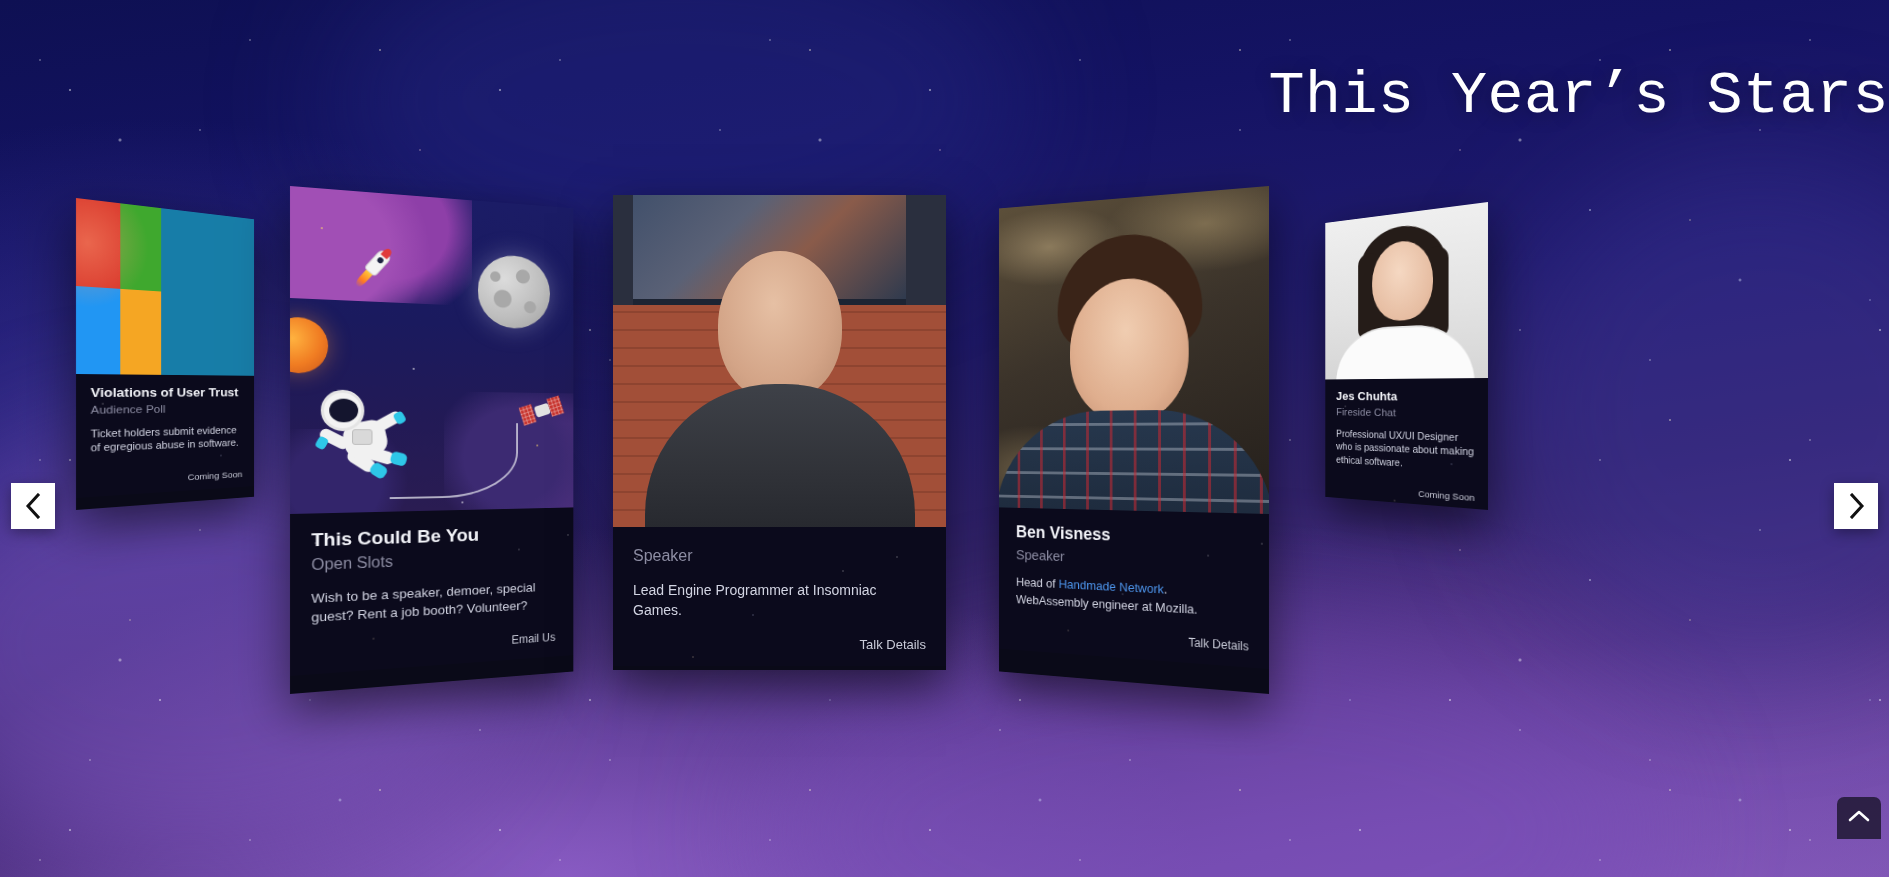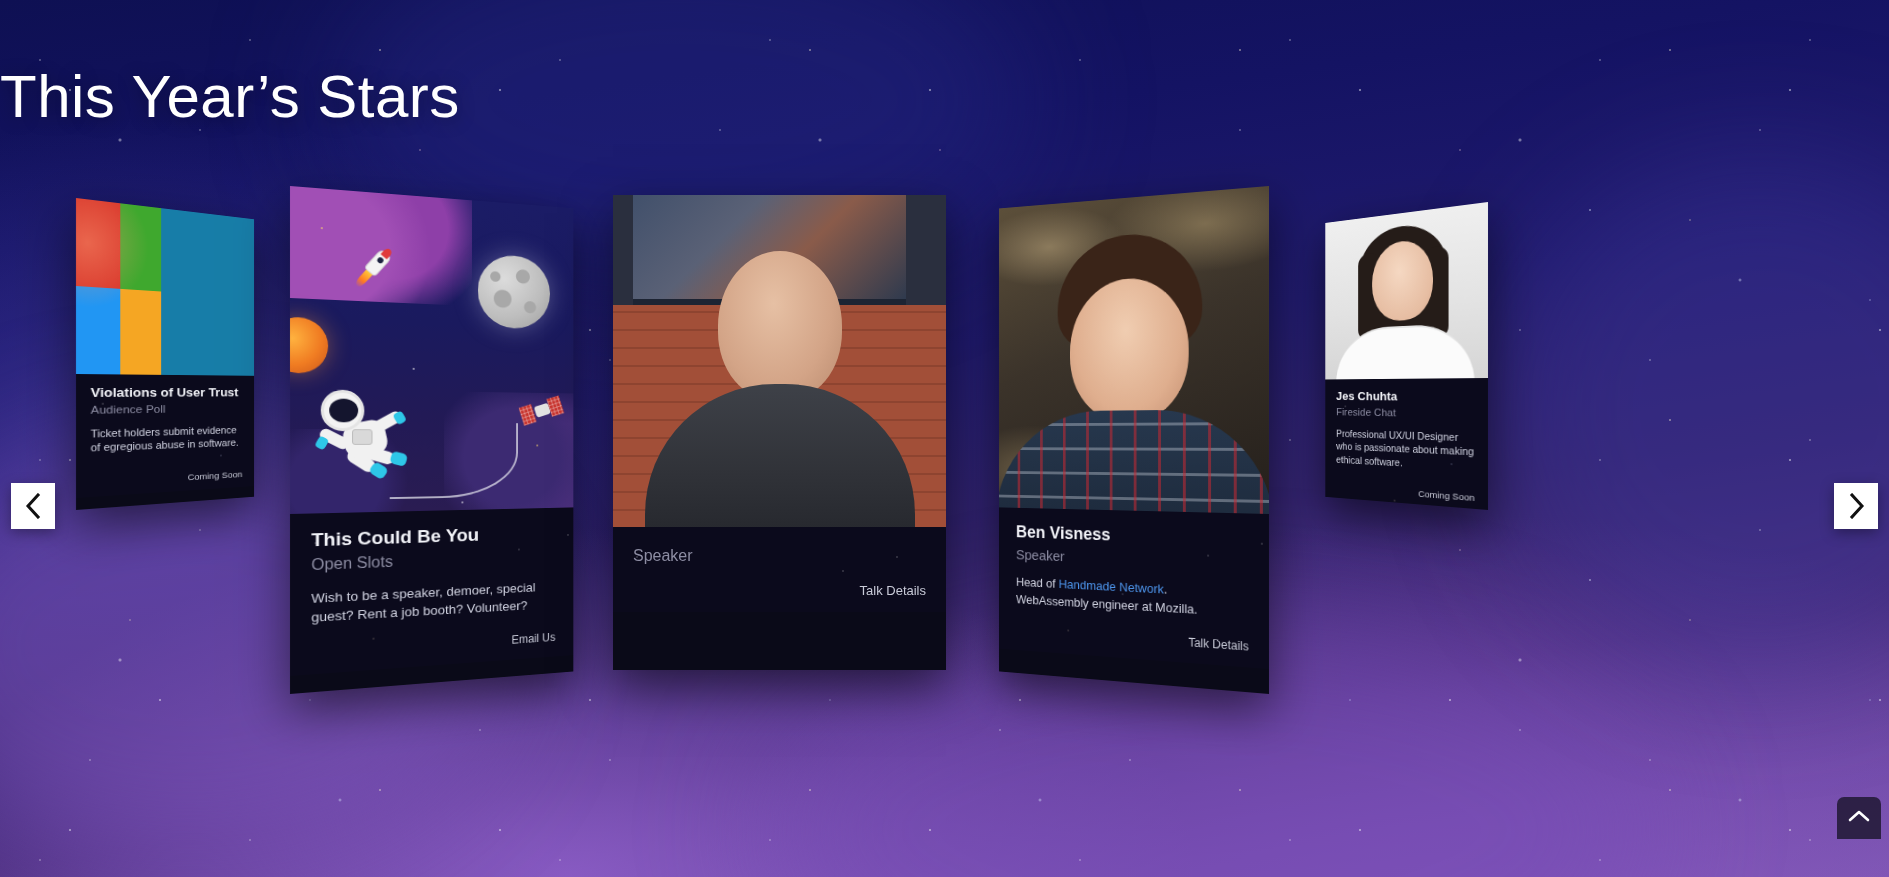--- a/index.html
+++ b/index.html
@@ -51,8 +51,8 @@
 
   
   .page-title {
-    position:absolute; left:0; right:0; top:62px; text-align:left;
-    font-family:Liberation Sans, sans-serif;
+    position:absolute; left:0; right:0; top:62px; text-align:right;
+    font-family:Liberation Mono, monospace;
     font-size:60px; color:#ffffff; letter-spacing:.5px; font-weight:400;
     text-shadow:0 2px 18px rgba(0,0,0,.35);
   }

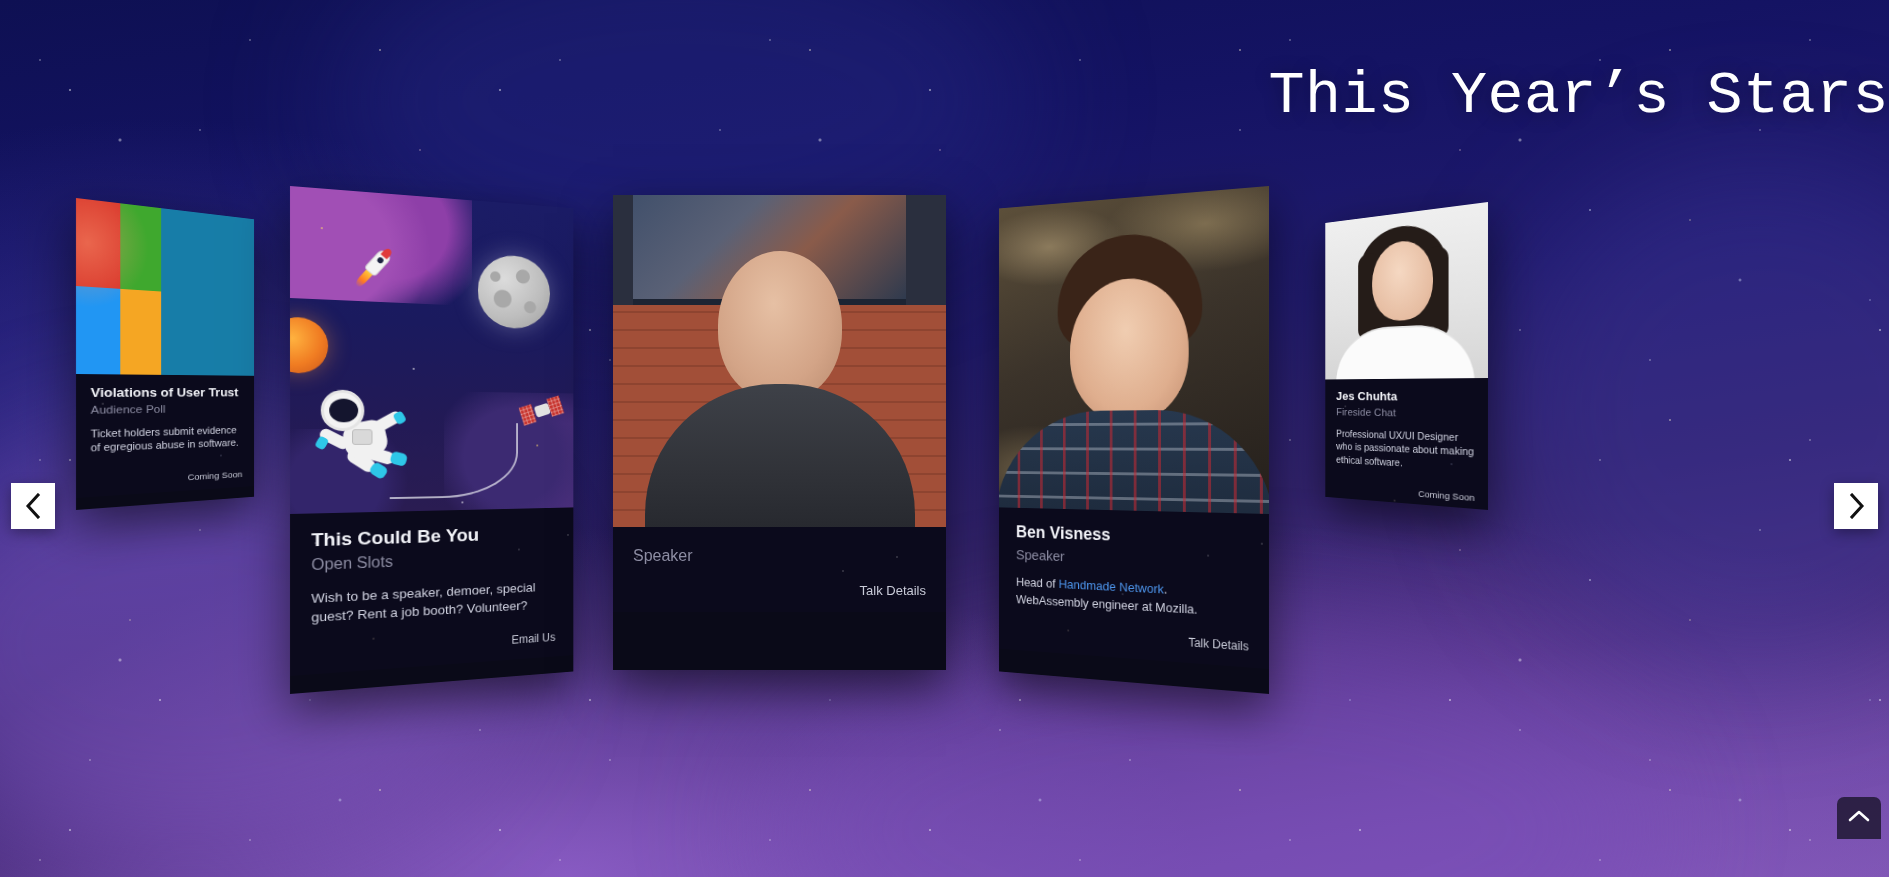--- a/index.html
+++ b/index.html
@@ -380,6 +380,7 @@
         <div class="body-stars"></div>
         <div class="body-inner">
           <div class="role">Speaker</div>
+          <div class="desc">Lead Engine Programmer at Insomniac Games.</div>
           <div class="cta">Talk Details</div>
         </div>
       </div>

